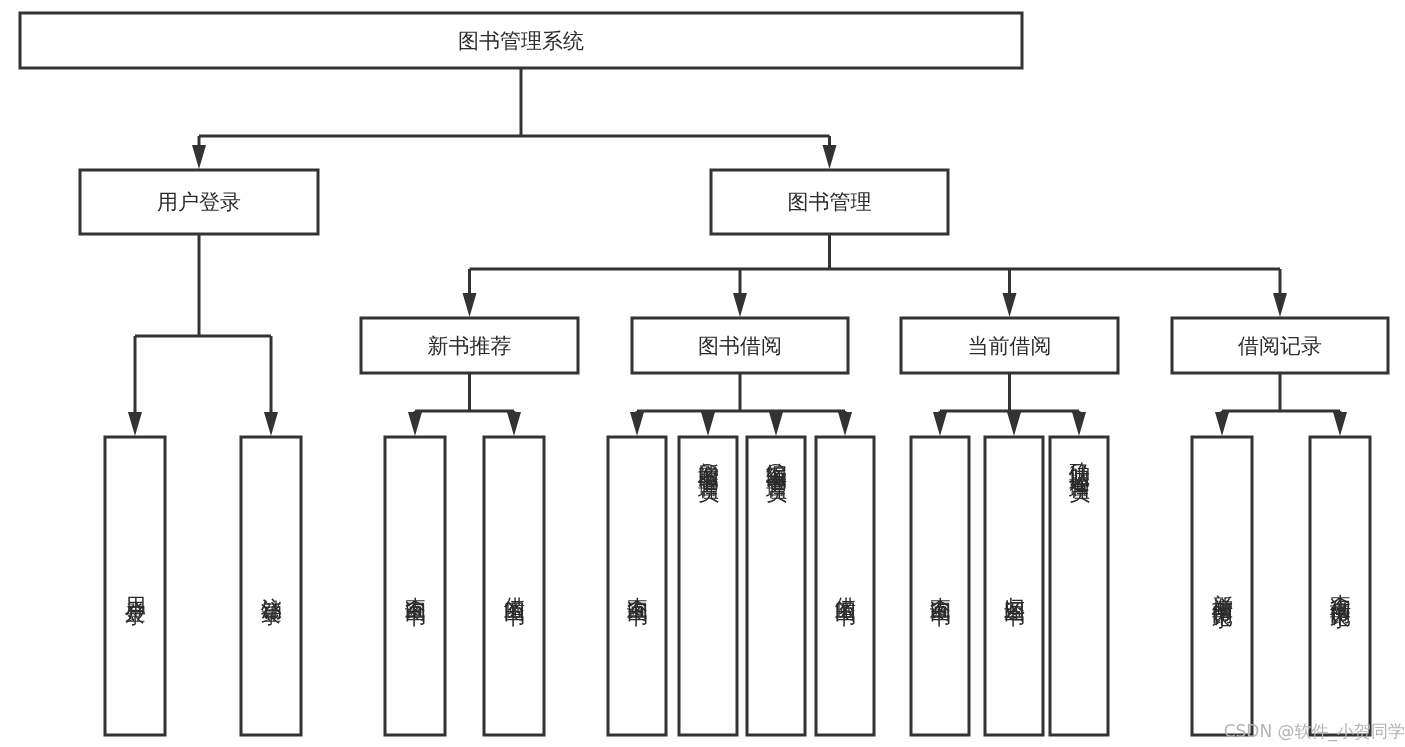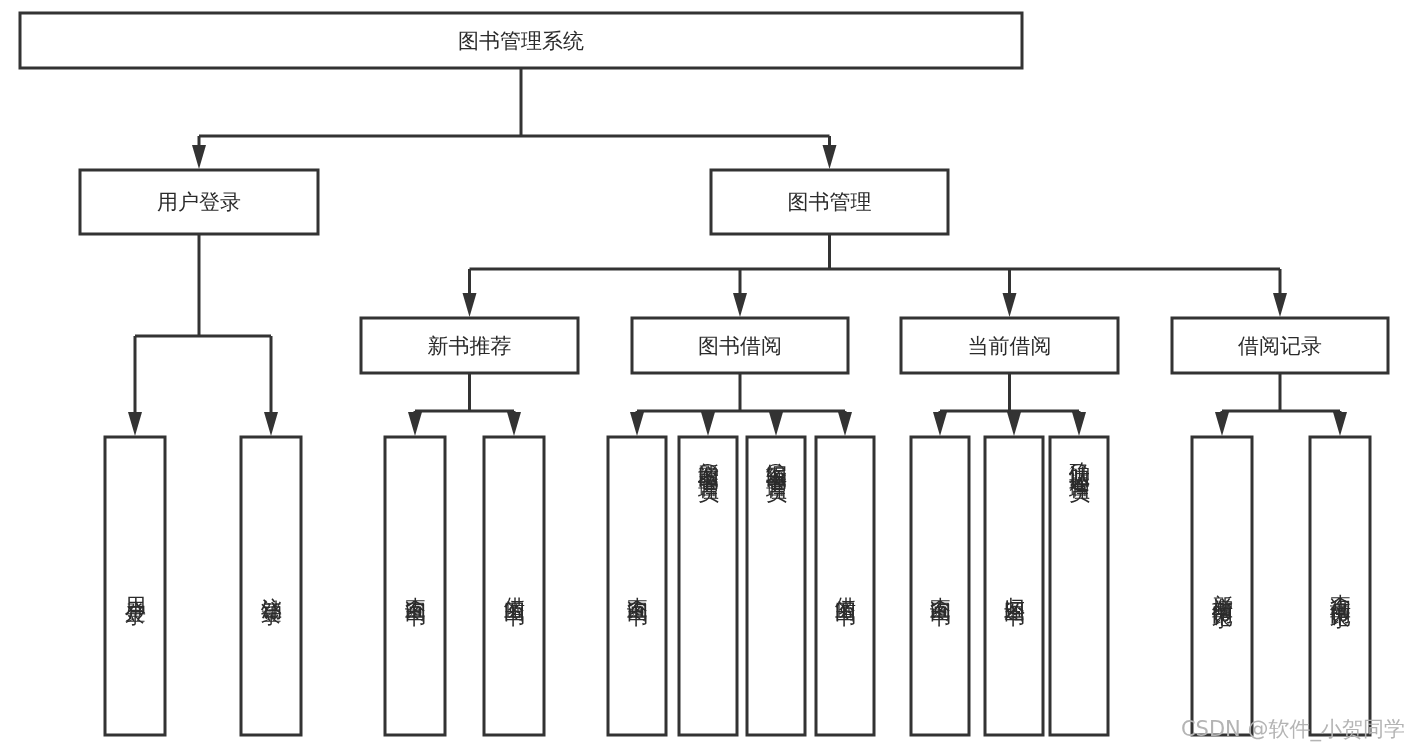--- a/index.html
+++ b/index.html
@@ -72,7 +72,7 @@
     right: 8px;
     bottom: 4px;
     font-family: "DejaVu Sans", "Liberation Sans", sans-serif;
-    font-size: 21px;
+    font-size: 17px;
     color: #b4b4b4;
     white-space: nowrap;
     user-select: none;

